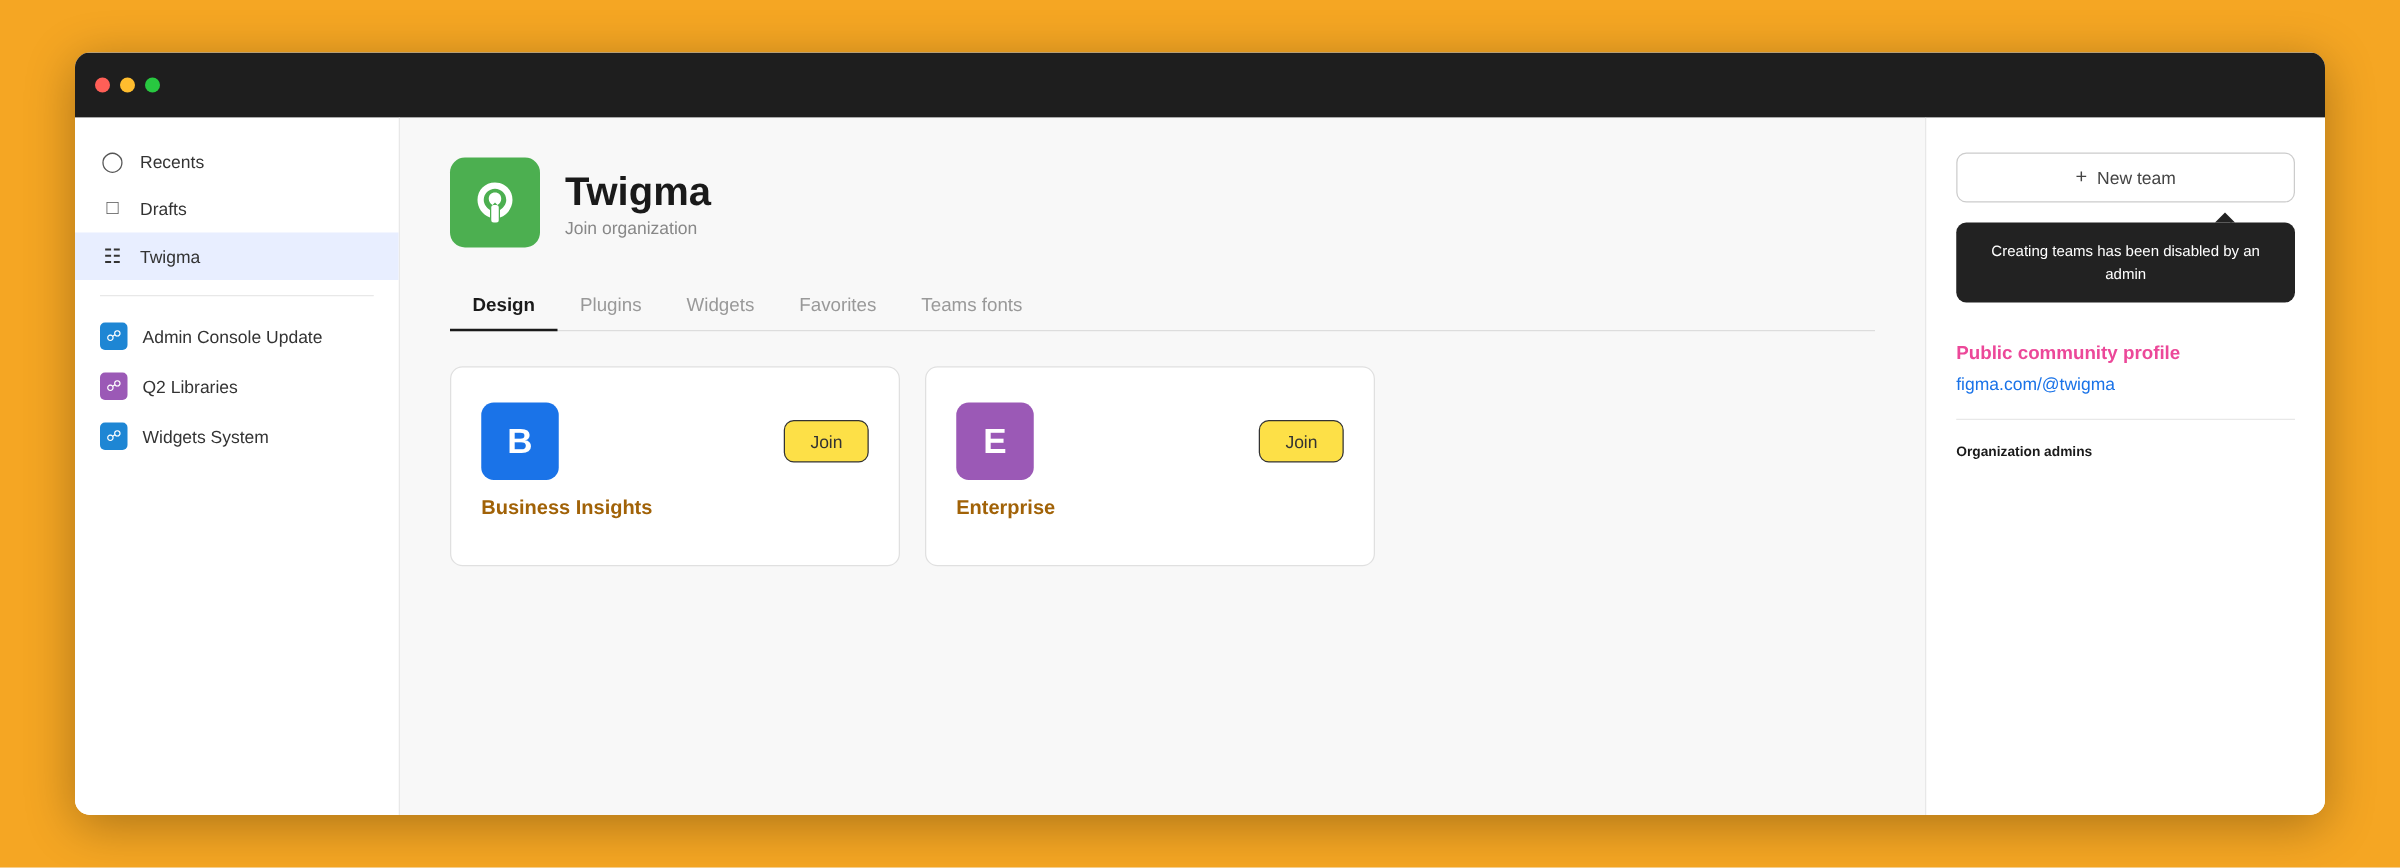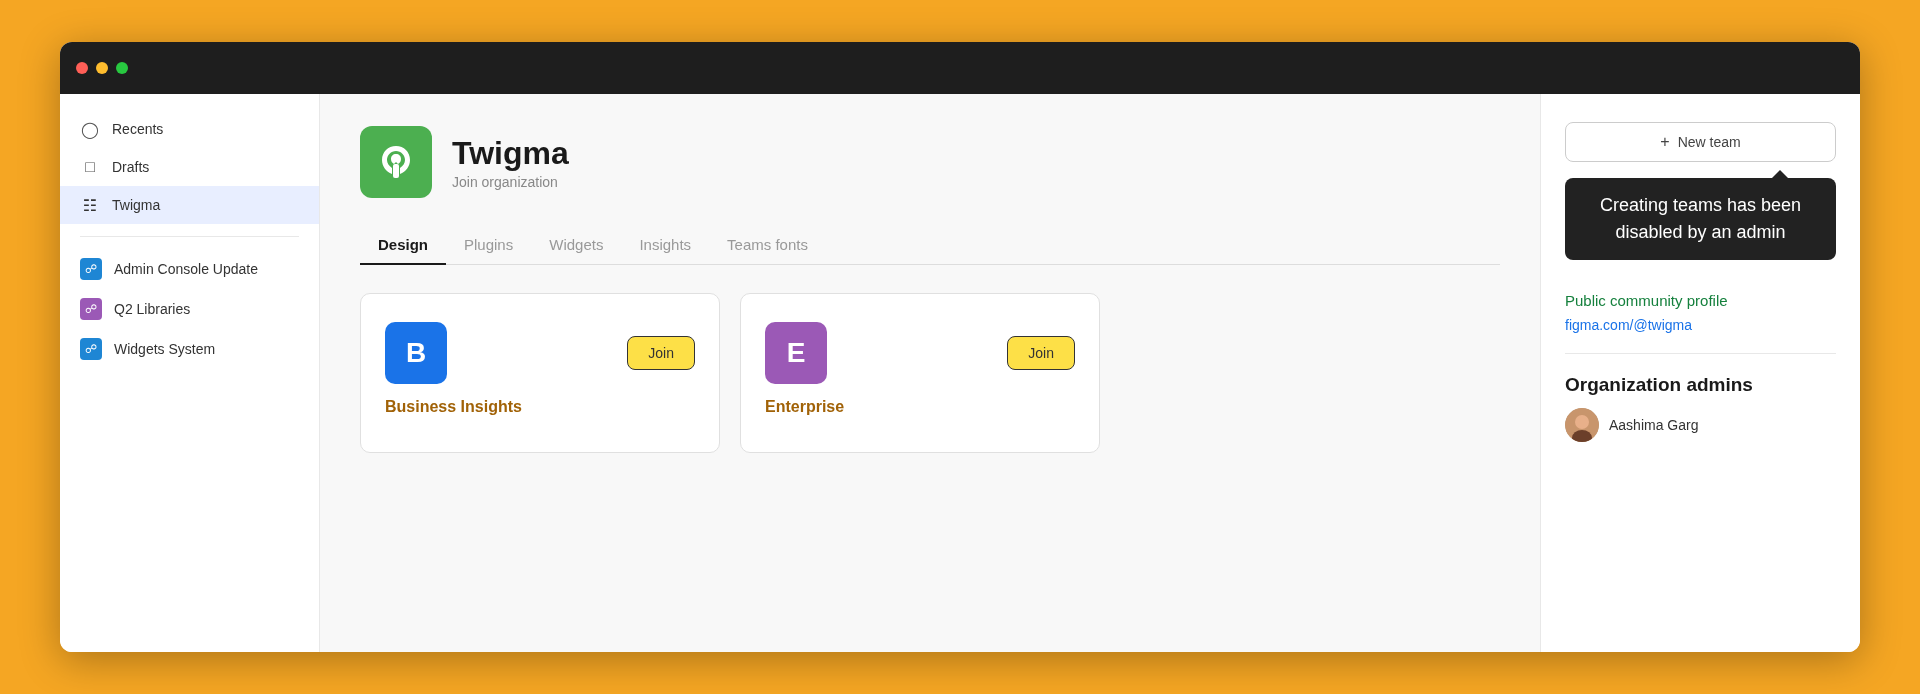--- a/index.html
+++ b/index.html
@@ -229,7 +229,7 @@
       color: #fff;
       border-radius: 8px;
       padding: 14px 18px;
-      font-size: 18px;
+      font-size: 12px;
       text-align: center;
       line-height: 1.5;
       margin-bottom: 24px;

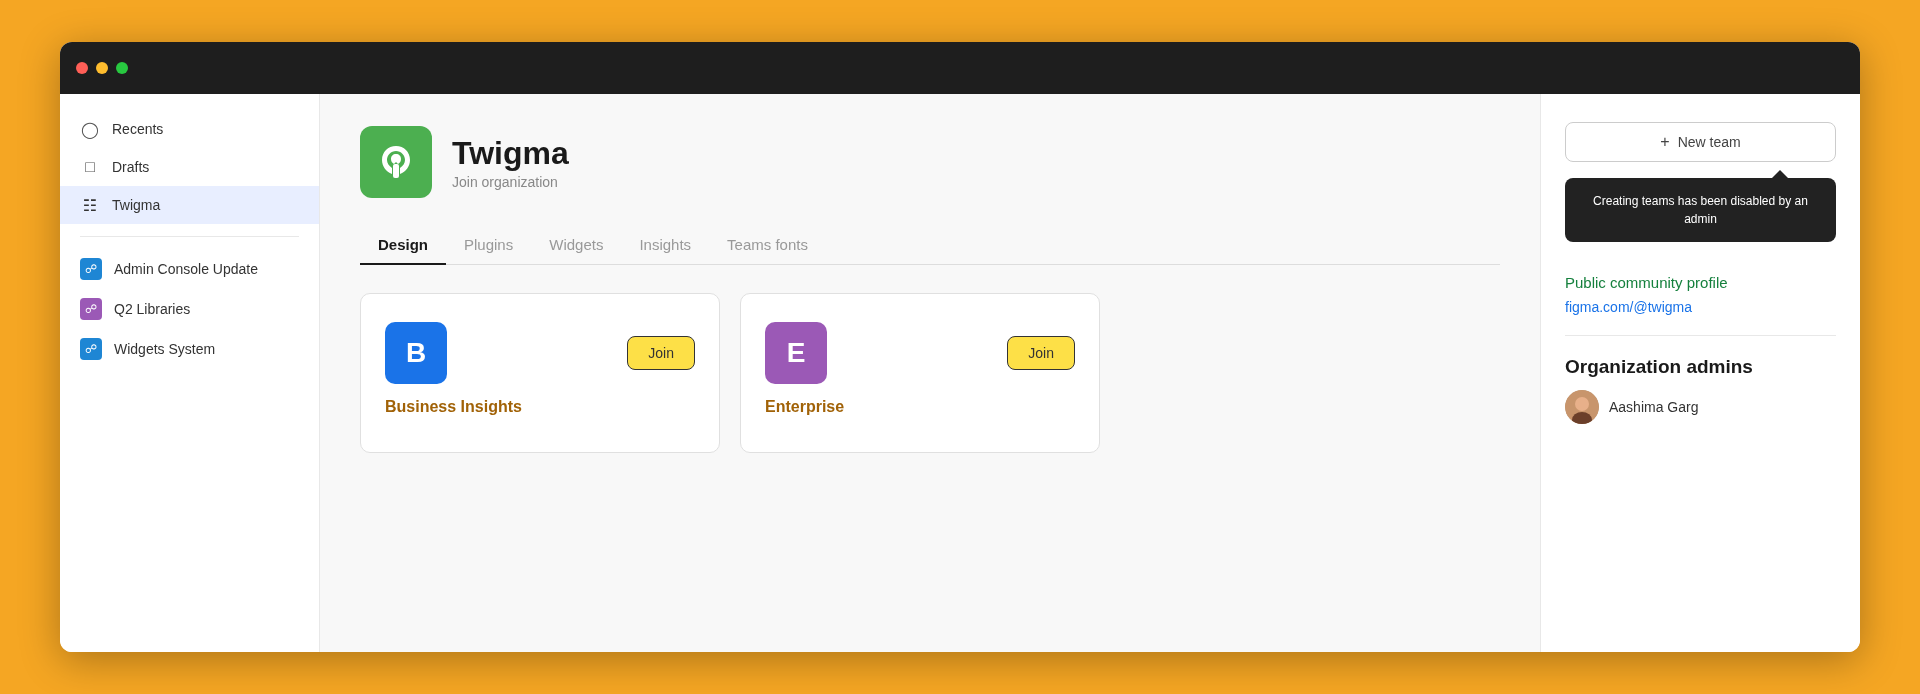--- a/index.html
+++ b/index.html
@@ -362,7 +362,7 @@
           <div class="tab active">Design</div>
           <div class="tab">Plugins</div>
           <div class="tab">Widgets</div>
-          <div class="tab">Insights</div>
+          <div class="tab">Favorites</div>
           <div class="tab">Teams fonts</div>
         </div>
 

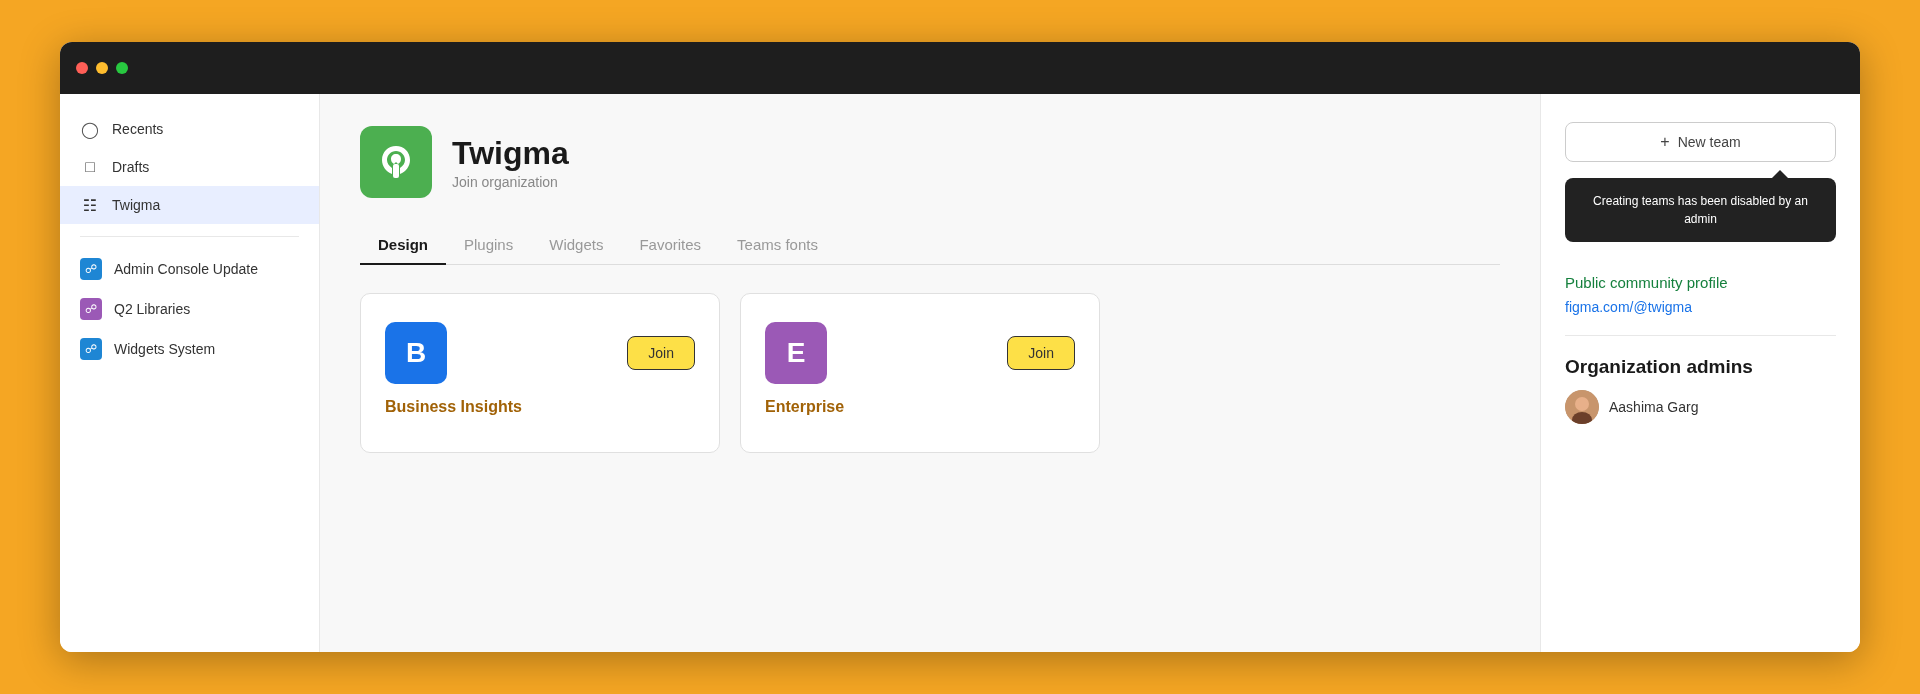--- a/index.html
+++ b/index.html
@@ -249,8 +249,8 @@
     }
     .profile-title {
       font-size: 15px;
-      font-weight: 400;
-      color: #15803d;
+      font-weight: 700;
+      color: #ec4899;
       margin-bottom: 8px;
     }
     .profile-link {

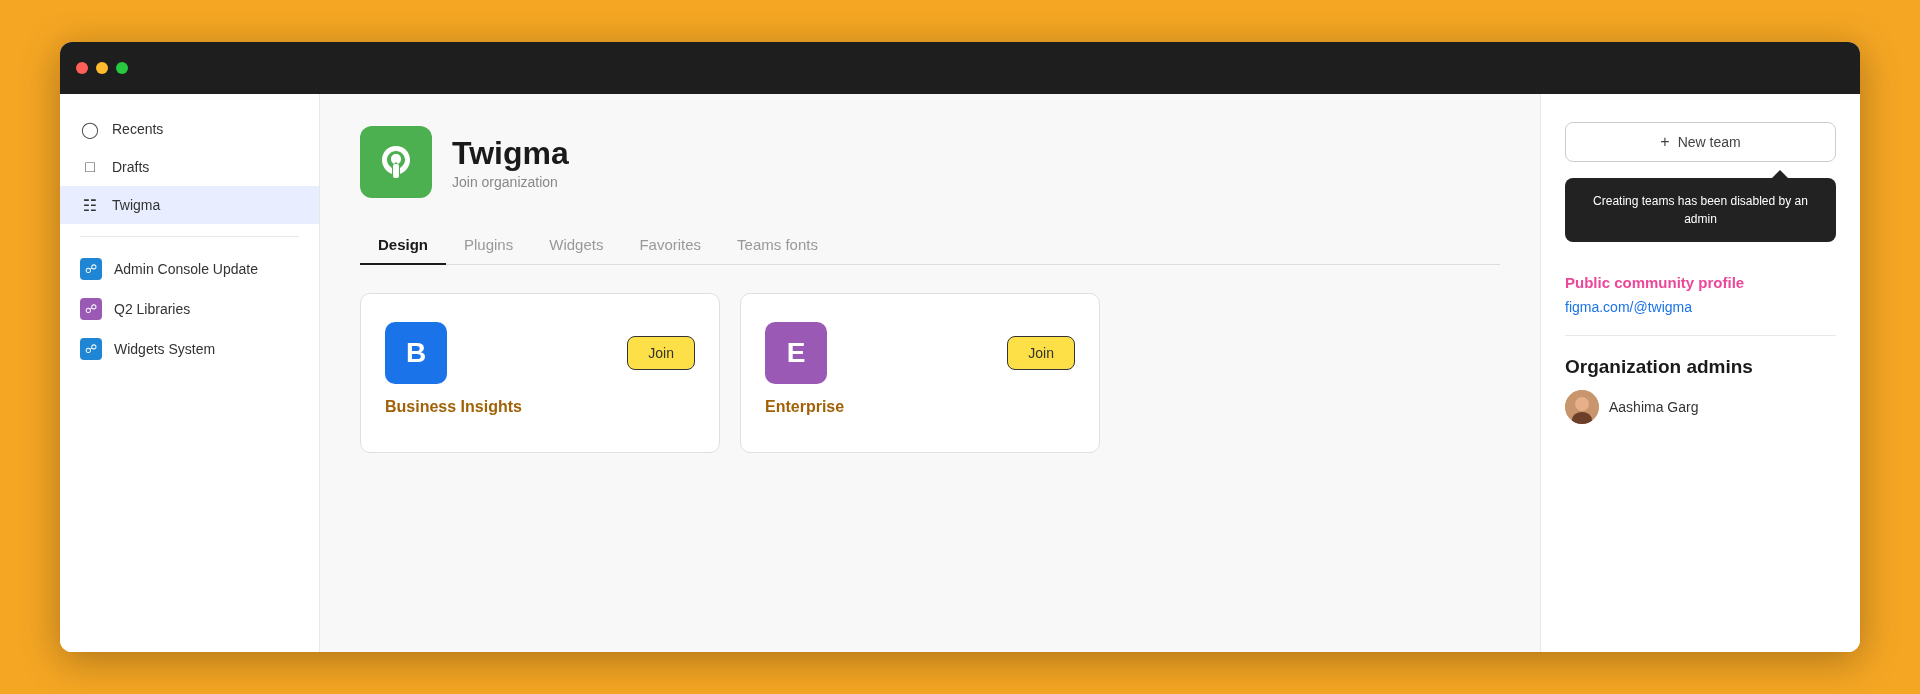--- a/index.html
+++ b/index.html
@@ -264,7 +264,7 @@
       margin: 20px 0;
     }
     .admins-title {
-      font-size: 19px;
+      font-size: 11px;
       font-weight: 700;
       color: #1a1a1a;
       margin-bottom: 12px;

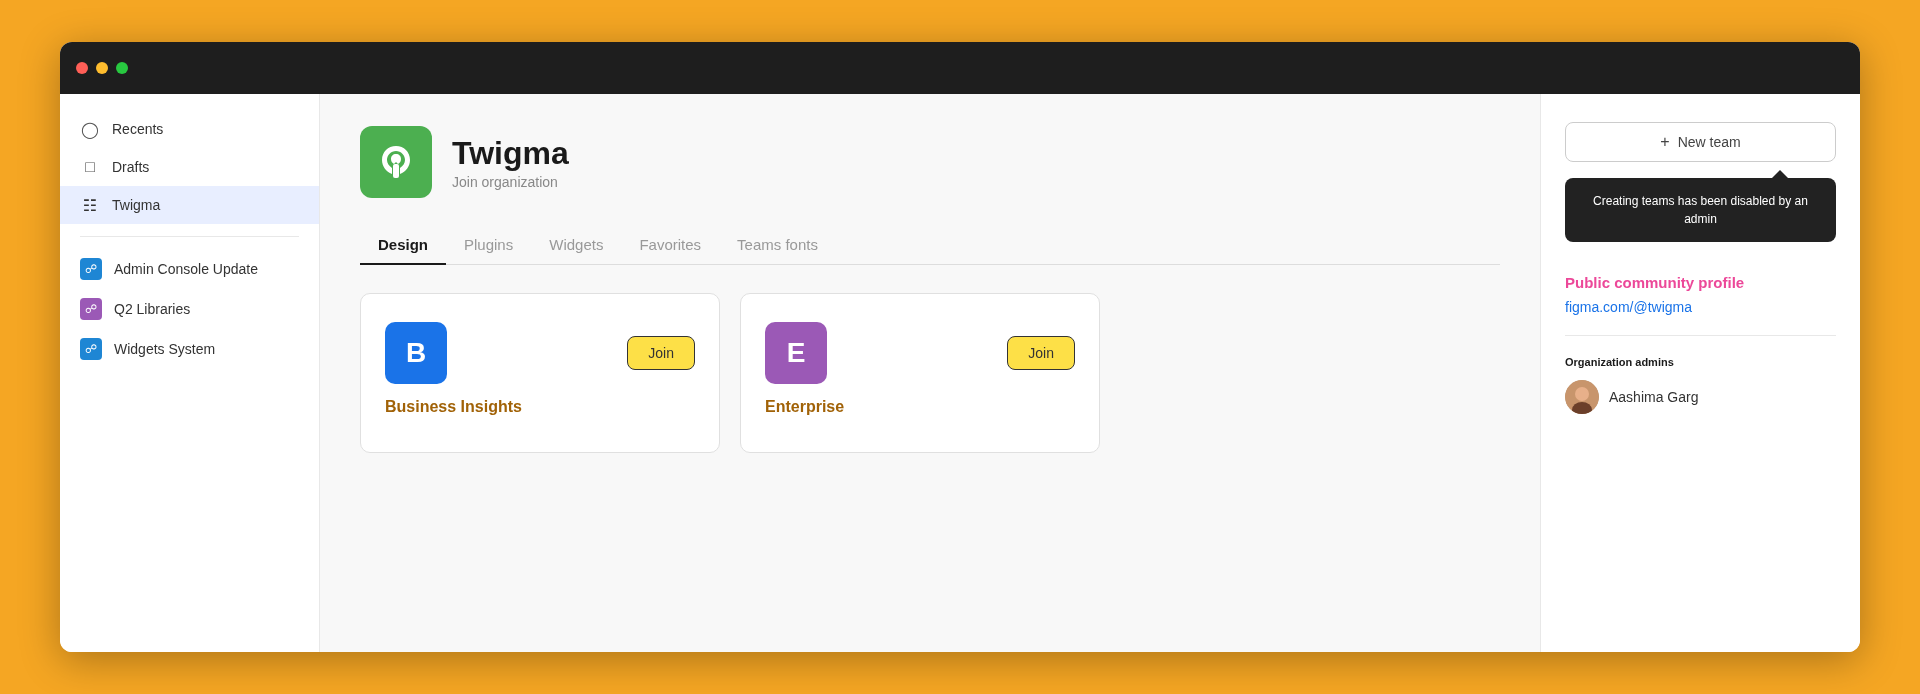--- a/index.html
+++ b/index.html
@@ -408,17 +408,6 @@
       <div class="section-divider"></div>
 
       <div class="admins-title">Organization admins</div>
-      <div class="admin-row">
-        <div class="admin-avatar">
-
-          <svg width="34" height="34" viewBox="0 0 34 34" xmlns="http://www.w3.org/2000/svg">
-            <circle cx="17" cy="17" r="17" fill="#c8956c"></circle>
-            <circle cx="17" cy="14" r="7" fill="#e8b08a"></circle>
-            <ellipse cx="17" cy="30" rx="10" ry="8" fill="#6b3f2a"></ellipse>
-          </svg>
-        </div>
-        <div class="admin-name">Aashima Garg</div>
-      </div>
     </div>
   </div>
 </div>

